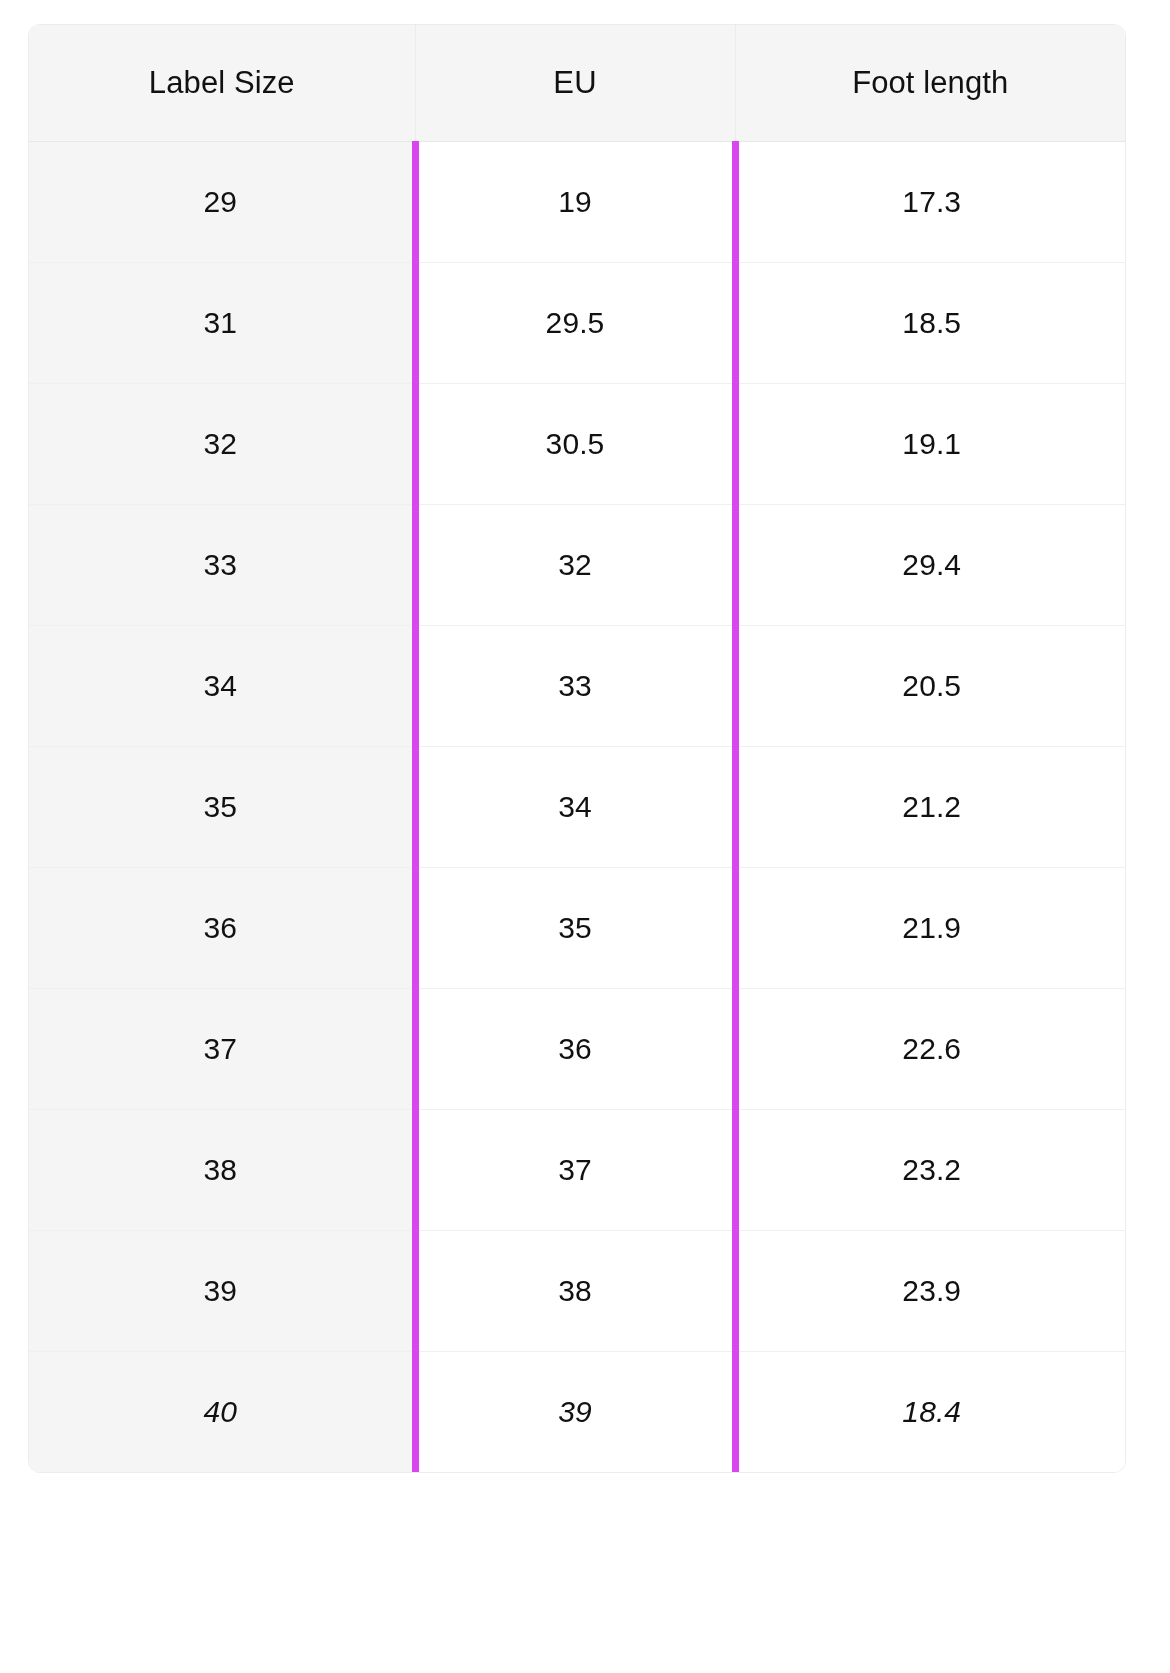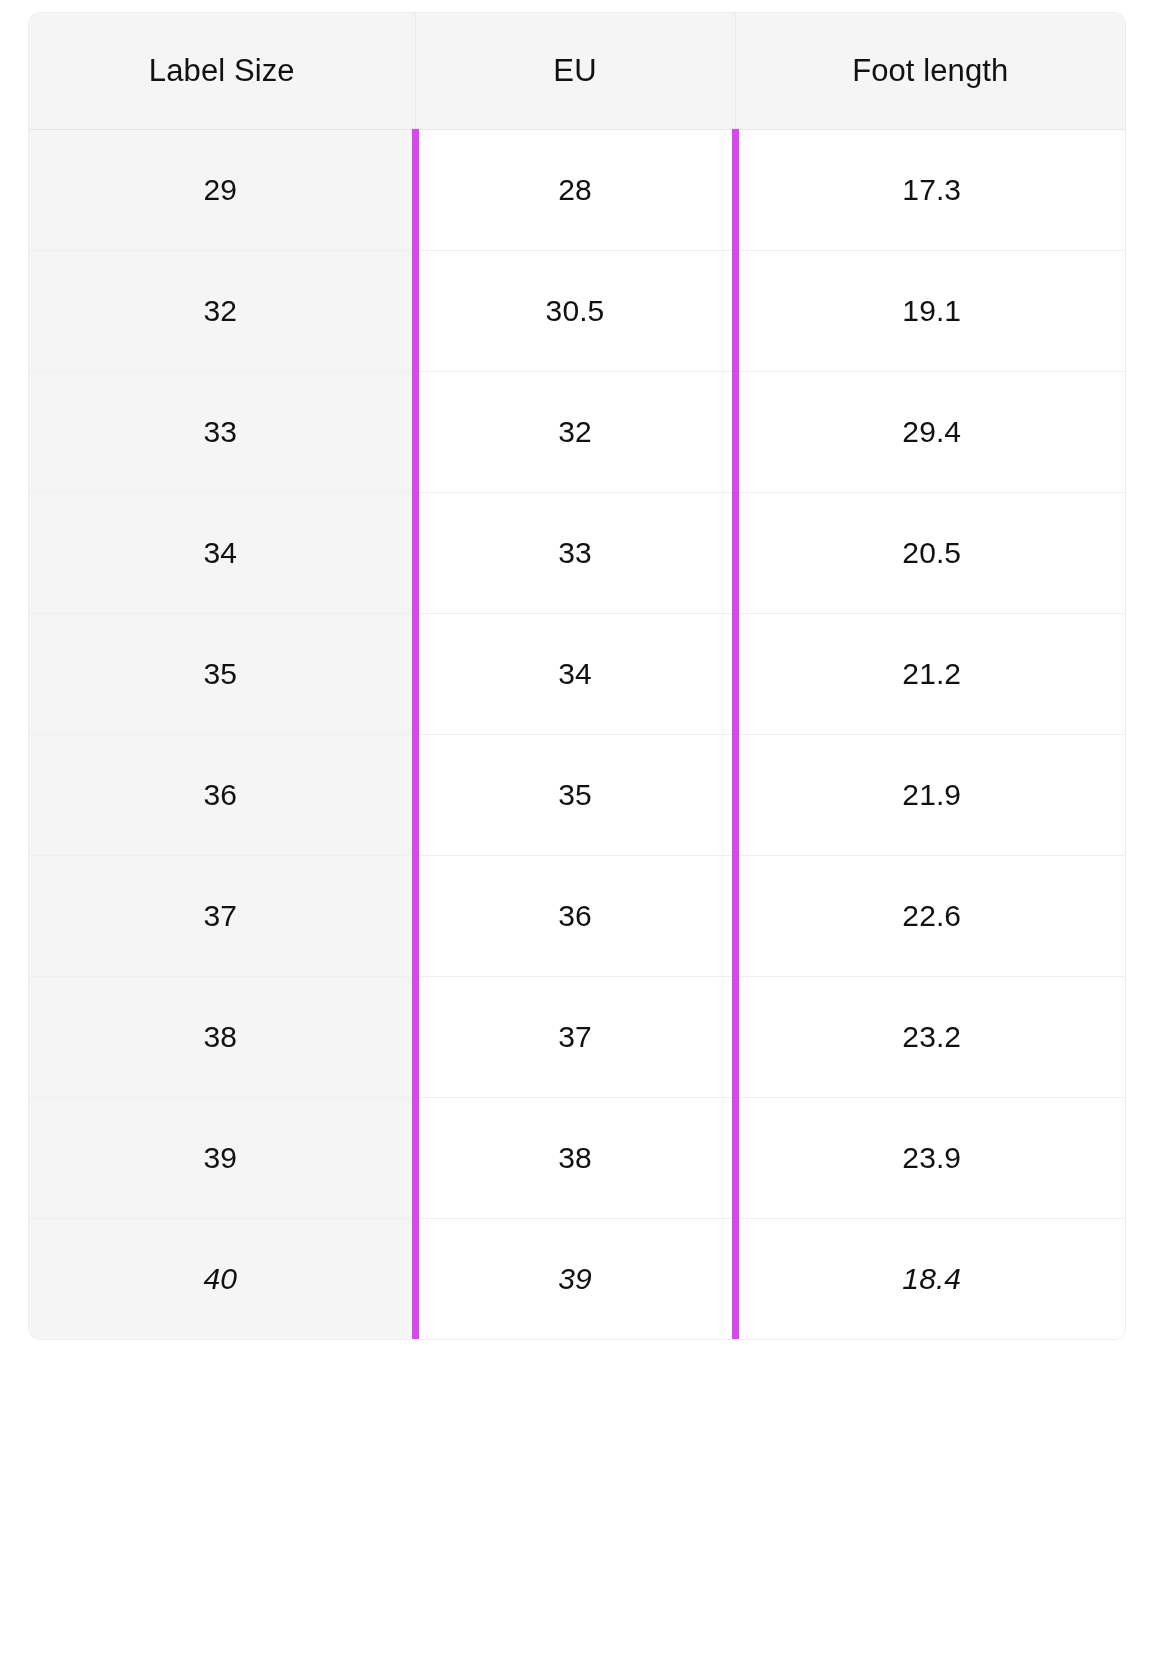--- a/index.html
+++ b/index.html
@@ -26,7 +26,7 @@
   .size-chart-card {
     position: absolute;
     left: 28px;
-    top: 12px;
+    top: 24px;
     width: 1098px;
     border: 1px solid #ececec;
     border-radius: 12px;

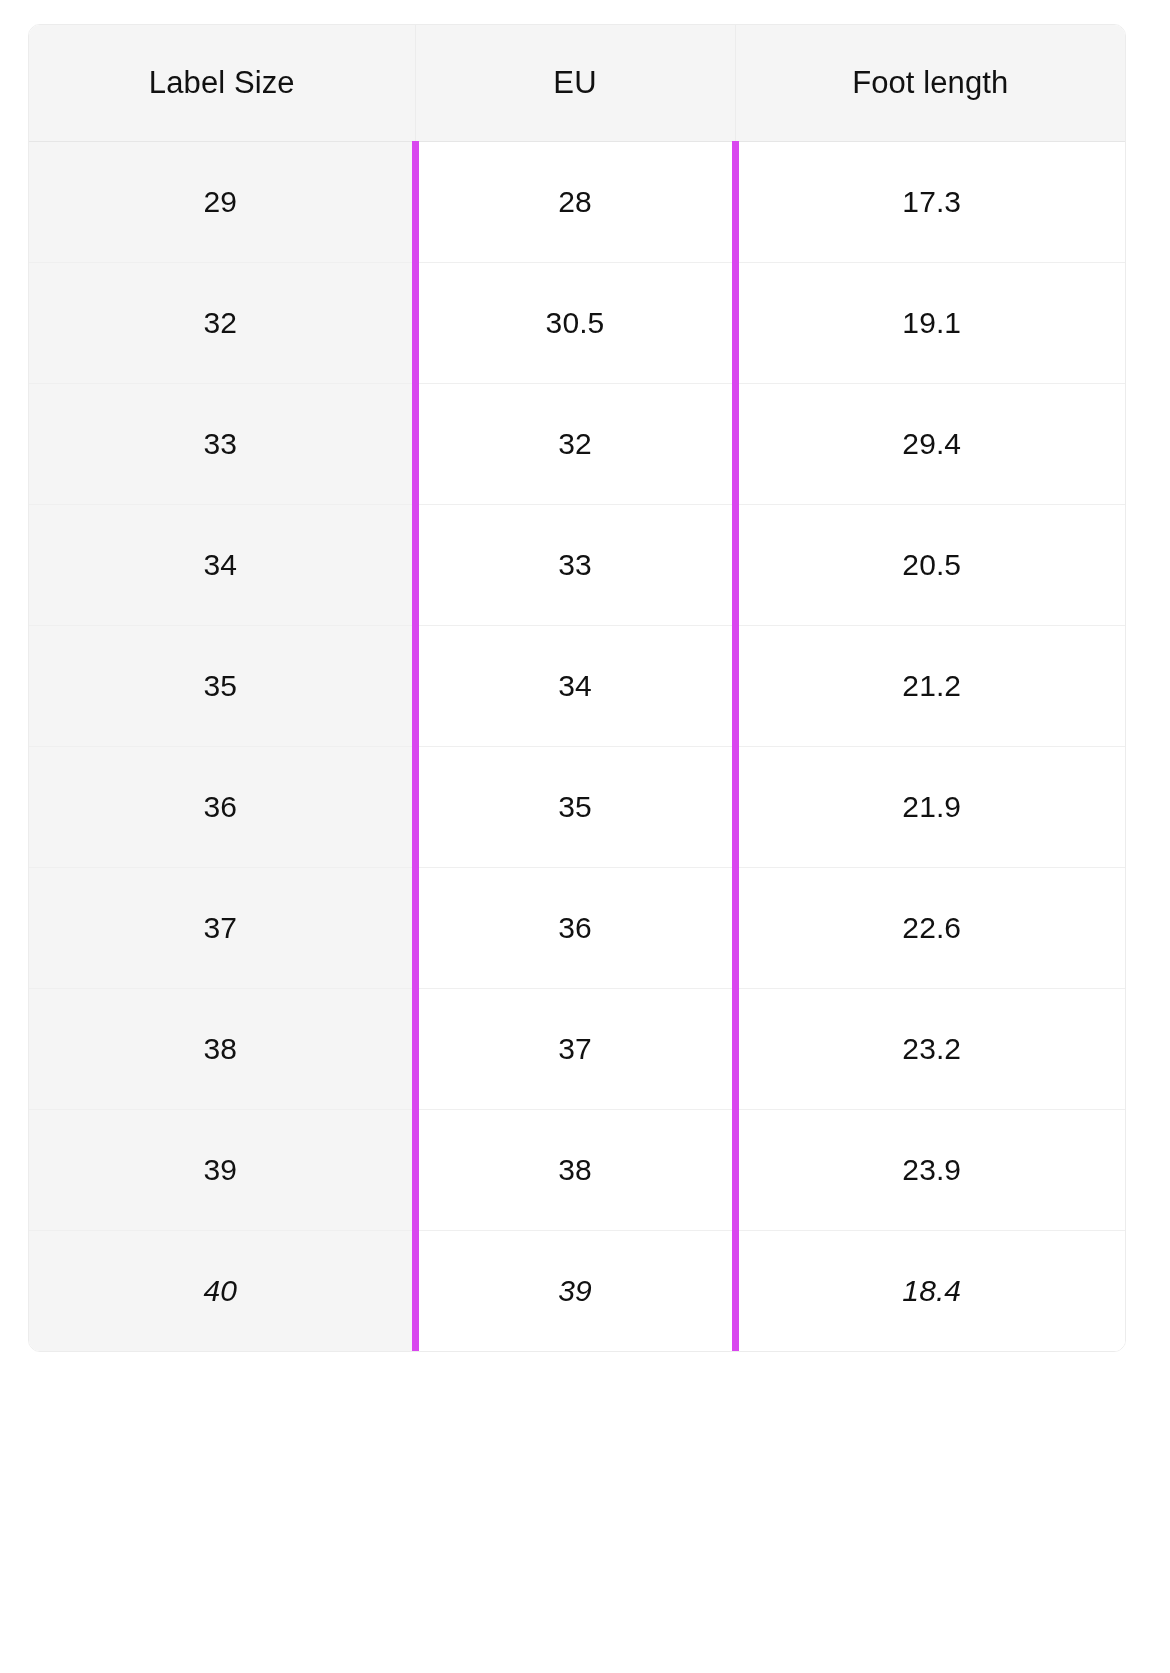--- a/index.html
+++ b/index.html
@@ -111,7 +111,7 @@
       <tbody id="chart-body">
       <tr>
             <td class="label-col">29</td>
-            <td>28</td>
+            <td>19</td>
             <td>17.3</td>
           </tr>
           <tr>

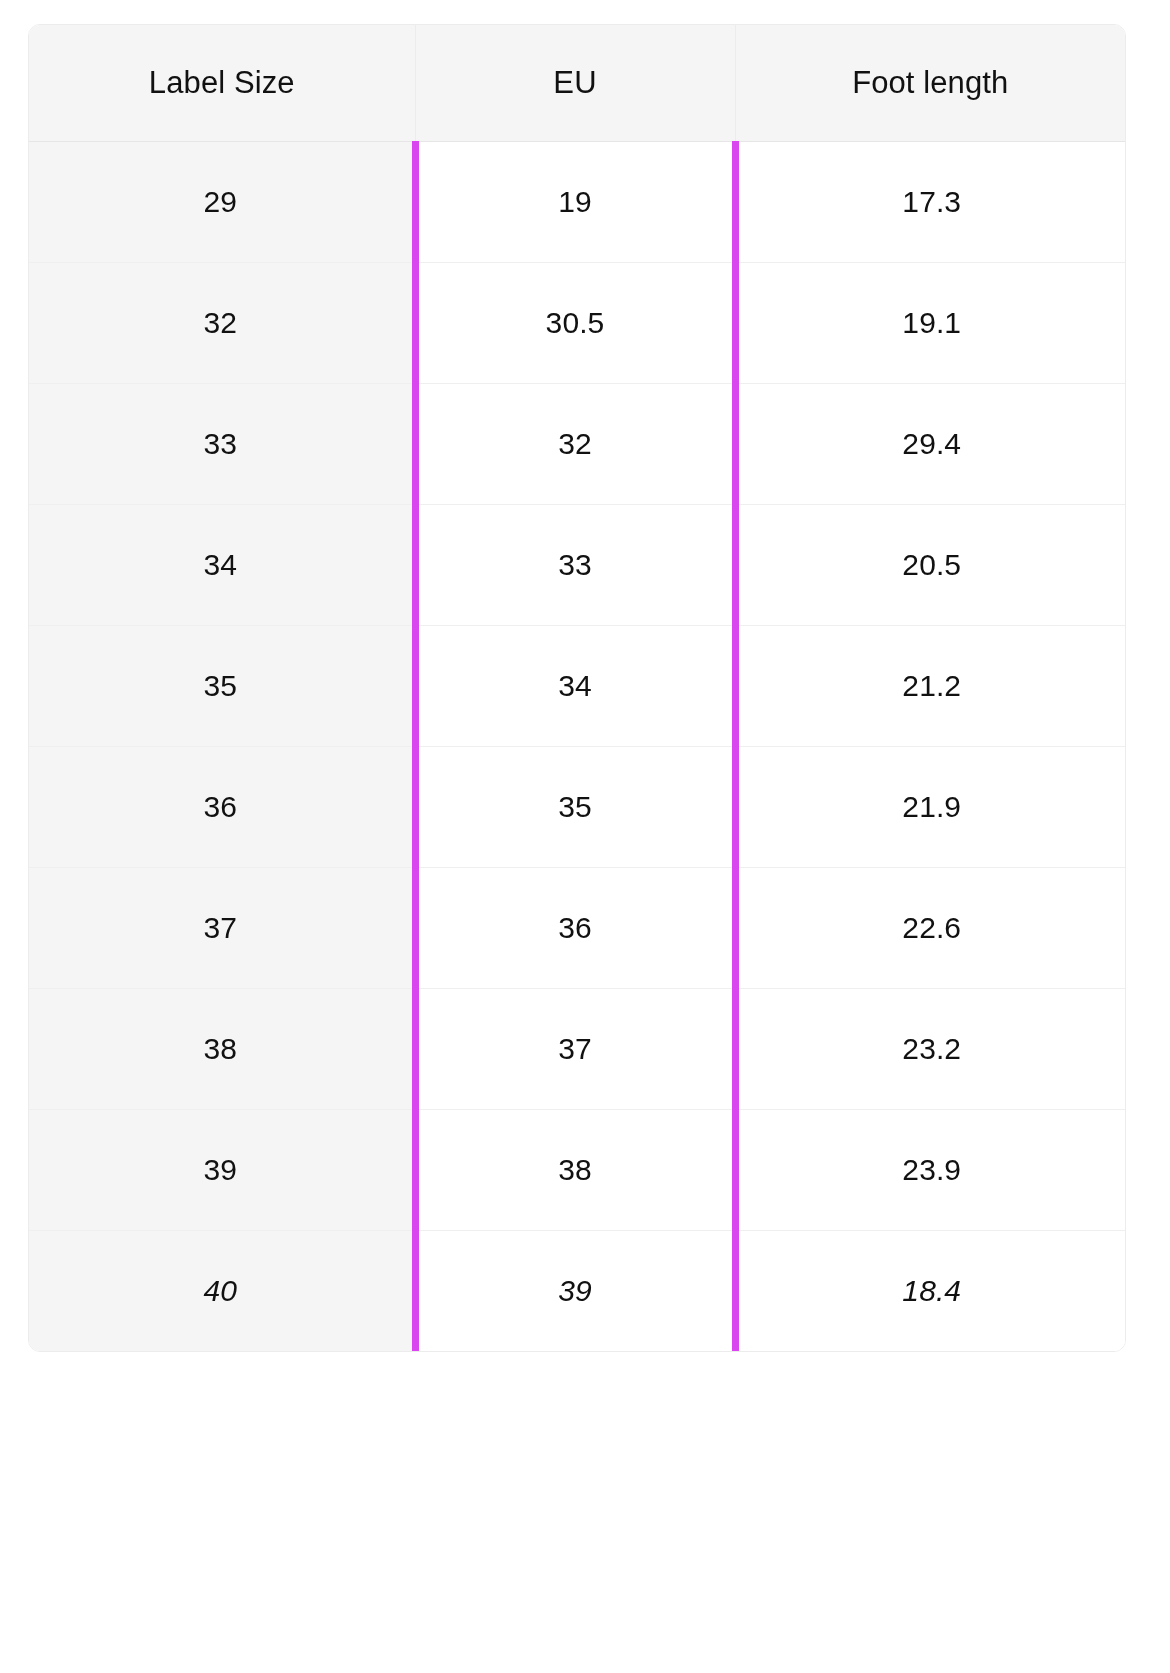--- a/index.html
+++ b/index.html
@@ -115,6 +115,11 @@
             <td>17.3</td>
           </tr>
           <tr>
+            <td class="label-col">31</td>
+            <td>29.5</td>
+            <td>18.5</td>
+          </tr>
+          <tr>
             <td class="label-col">32</td>
             <td>30.5</td>
             <td>19.1</td>

